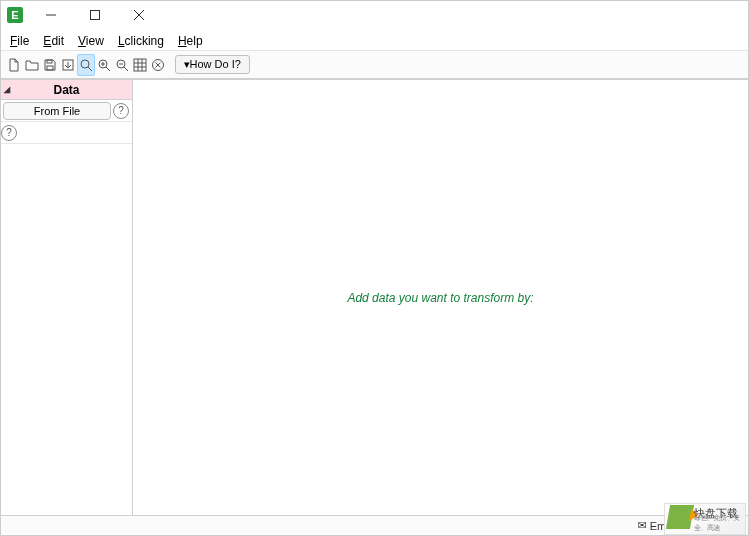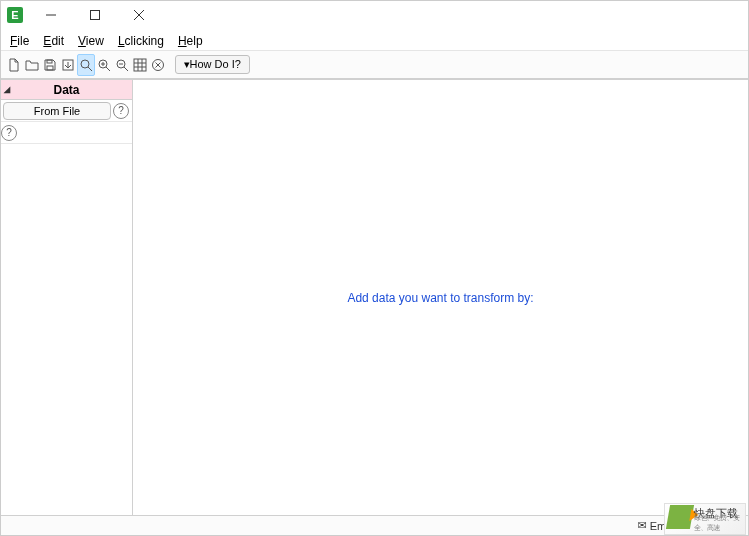--- a/index.html
+++ b/index.html
@@ -26,7 +26,7 @@
 .sidebar-btn { flex: 1; height: 18px; margin: 0 2px; border: 1px solid #c0c0c0; background: #f8f8f8; font-size: 11px; display: flex; align-items: center; justify-content: center; cursor: pointer; border-radius: 4px; }
 .help-icon { width: 16px; height: 16px; margin-right: 3px; border: 1px solid #888; border-radius: 50%; display: flex; align-items: center; justify-content: center; font-size: 10px; color: #555; cursor: pointer; }
 .canvas { flex: 1; background: #fff; position: relative; display: flex; flex-direction: column; align-items: center; justify-content: center; }
-.placeholder { color: #1d4ed8; font-size: 12px; text-align: center; line-height: 1.5; }
+.placeholder { color: #15803d; font-size: 12px; text-align: center; line-height: 1.5; font-style: italic; }
 .statusbar { height: 20px; border-top: 1px solid #d0d0d0; display: flex; align-items: center; justify-content: flex-end; padding: 0 6px; font-size: 11px; background: #fbfbfb; position: relative; }
 .email-link { display: flex; align-items: center; gap: 3px; cursor: pointer; color: #333; }
 .watermark { position: absolute; right: 2px; bottom: 0; width: 82px; height: 32px; pointer-events: none; }

